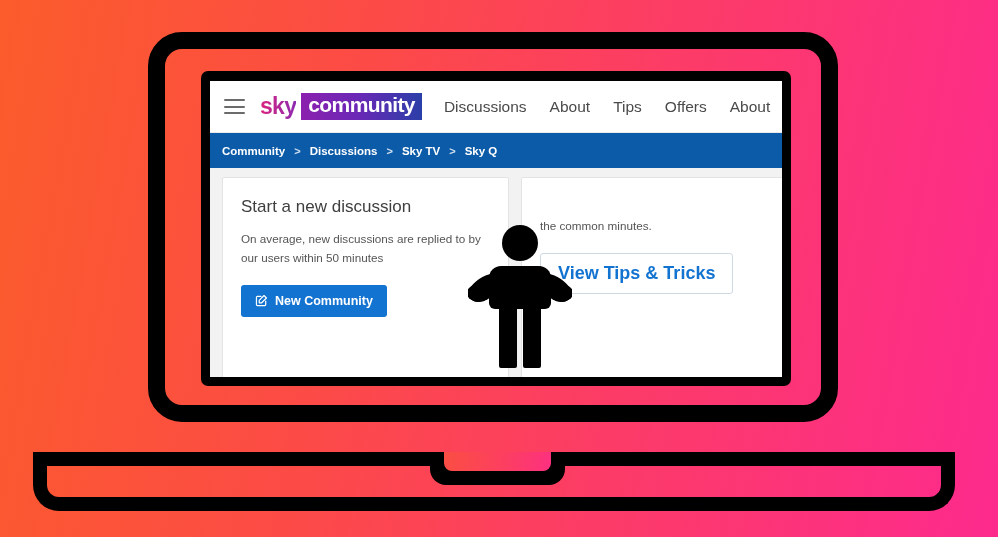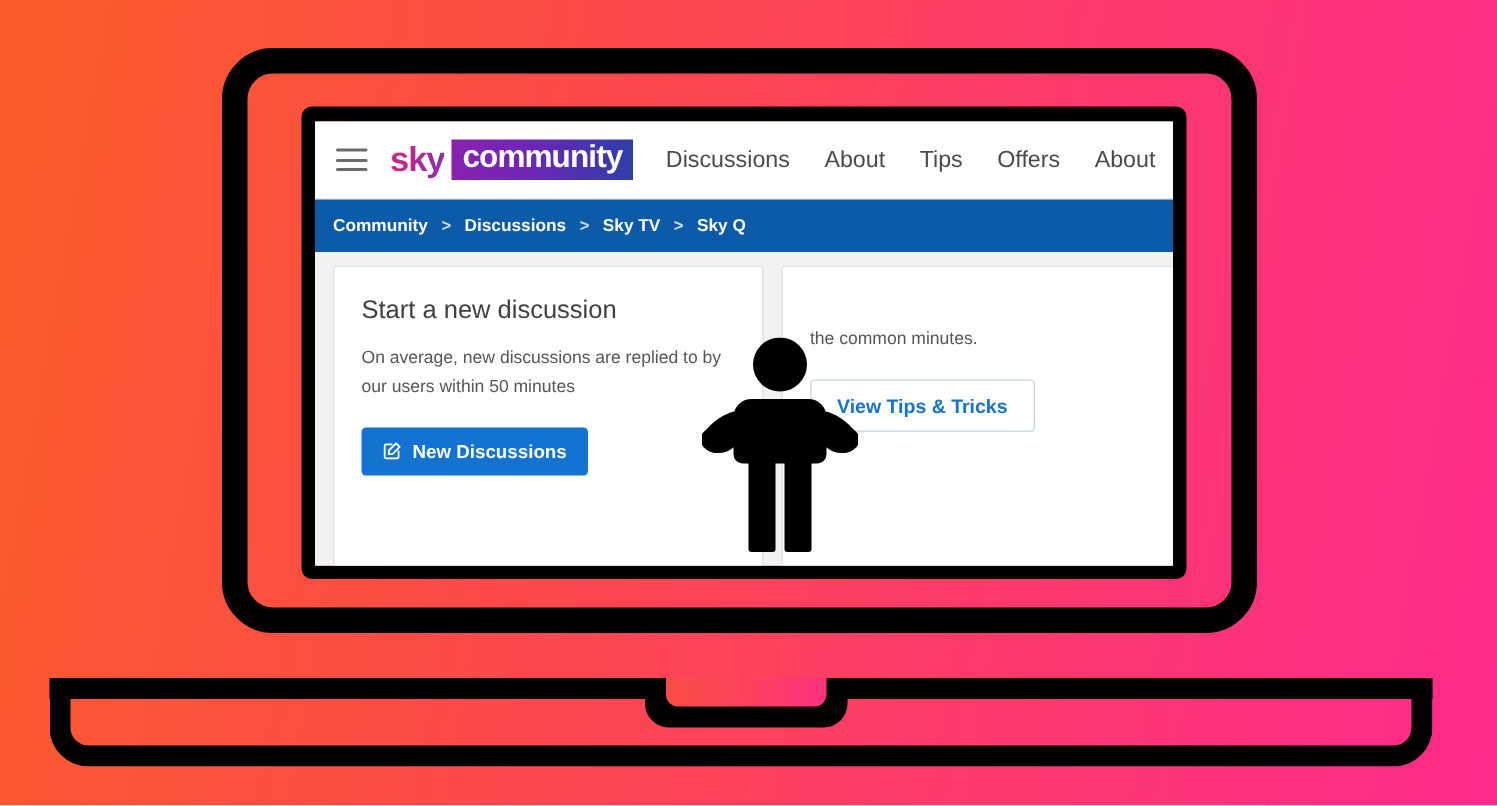--- a/index.html
+++ b/index.html
@@ -250,7 +250,7 @@
     justify-content: center;
     background: #ffffff;
     color: #1273D1;
-    font-size: 13px;
+    font-size: 18px;
     font-weight: bold;
     padding: 9px 17px;
     border-radius: 3px;

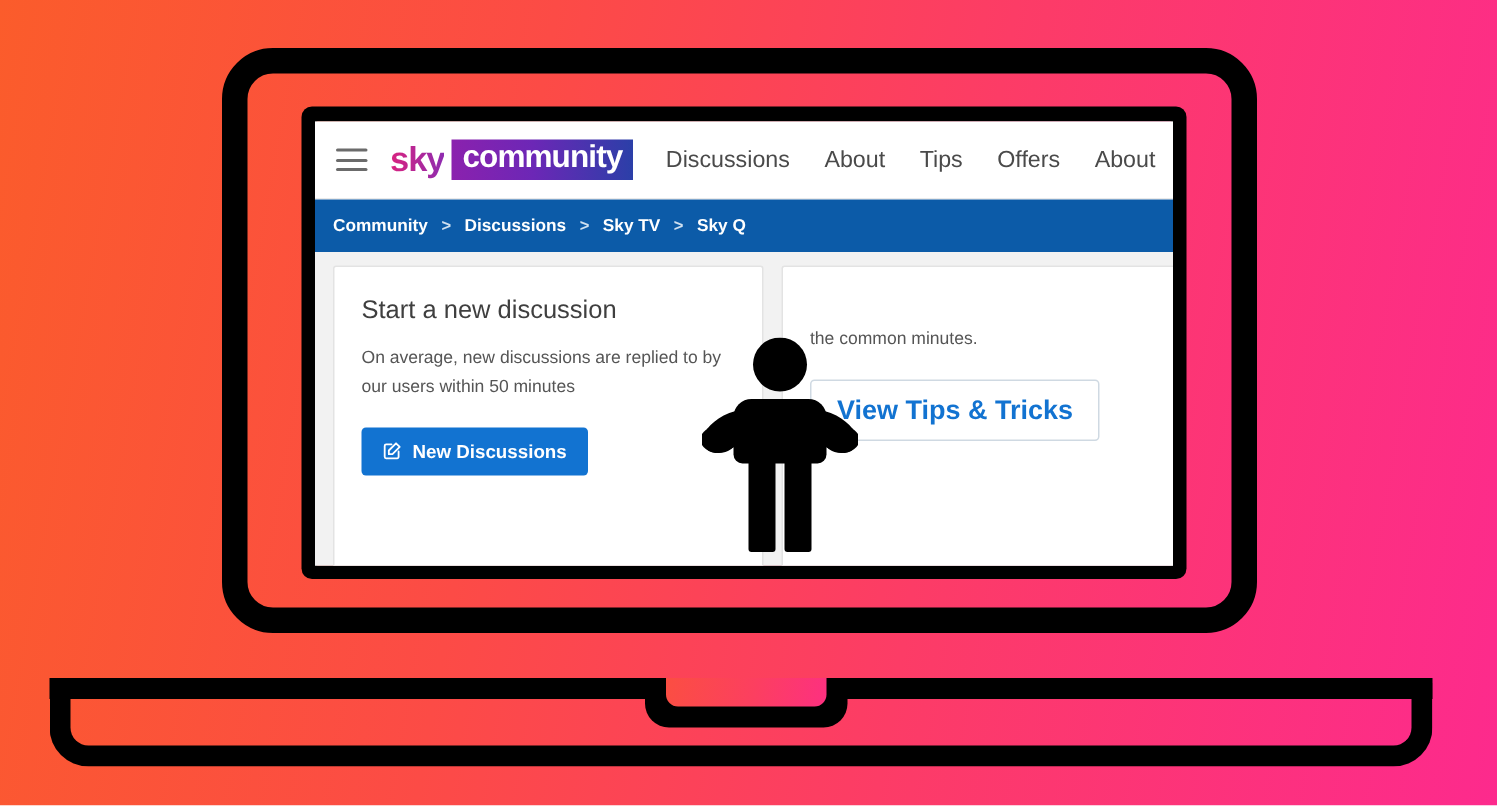--- a/index.html
+++ b/index.html
@@ -334,7 +334,7 @@
                   <path d="M13.2 8.6v4.4a1.2 1.2 0 0 1-1.2 1.2H3a1.2 1.2 0 0 1-1.2-1.2V4a1.2 1.2 0 0 1 1.2-1.2h4.4"></path>
                   <path d="M11.1 1.9 14.1 4.9 8.2 10.8 5.2 10.8 5.2 7.8z"></path>
                 </svg>
-                <span>New Discussions</span>
+                <span>New Community</span>
               </button>
             </div>
 

